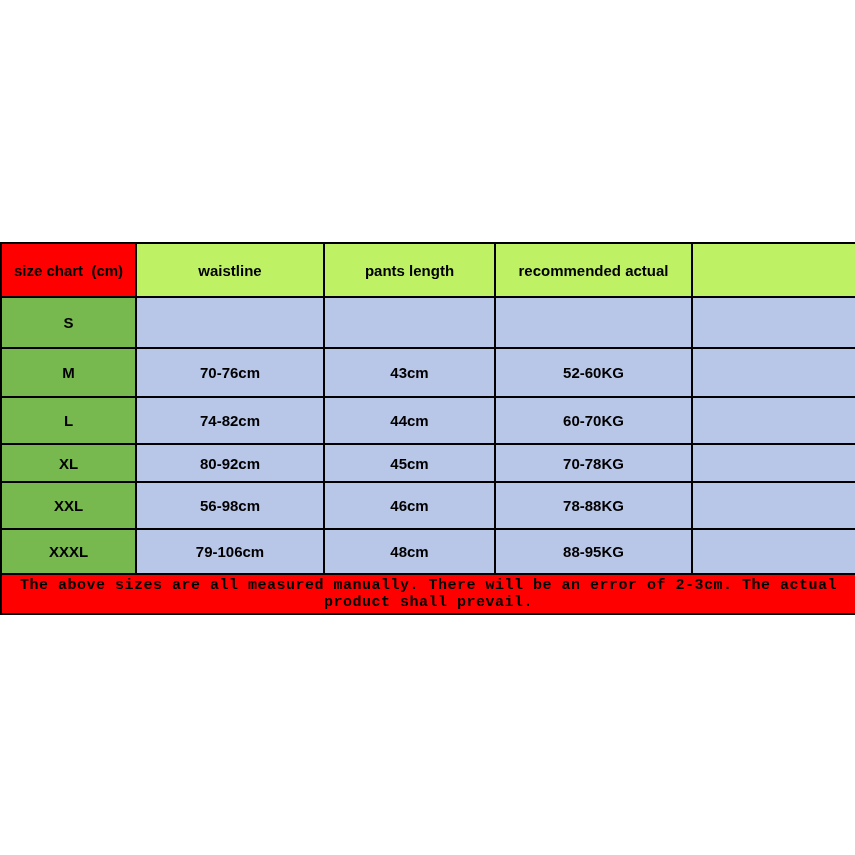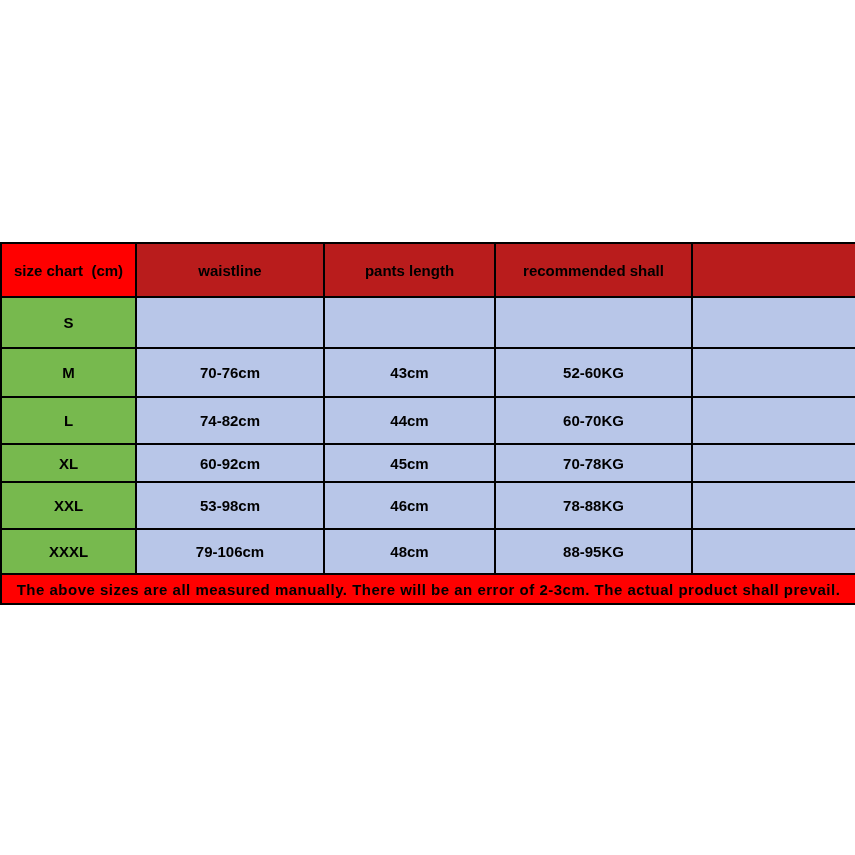--- a/index.html
+++ b/index.html
@@ -55,7 +55,7 @@
     background: #ff0000;
     white-space: pre; 
   }
-  td.hdr { background: #b91c1c; }
+  td.hdr { background: #bef264; }
   td.size { background: #77b94e; }
   td.val  { background: #b8c6e8; }
   

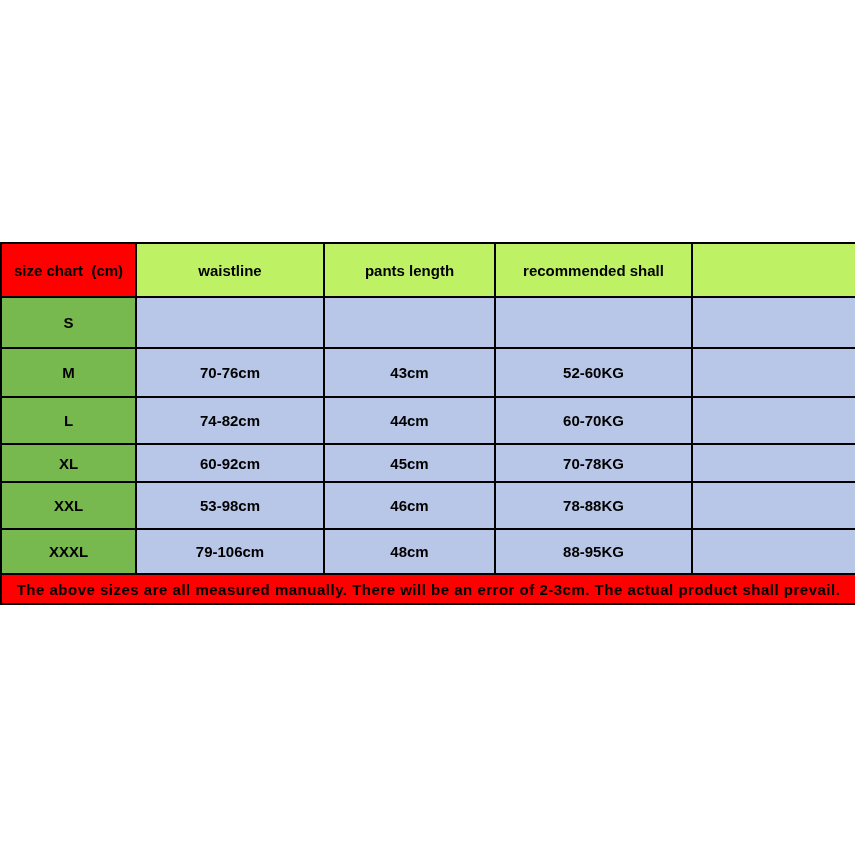--- a/index.html
+++ b/index.html
@@ -86,7 +86,7 @@
         <td class="hdr-label">size chart  (cm)</td>
         <td class="hdr">waistline</td>
         <td class="hdr">pants length</td>
-        <td class="hdr">recommended shall</td>
+        <td class="hdr">recommended actual</td>
         <td class="hdr"></td>
       </tr>
 

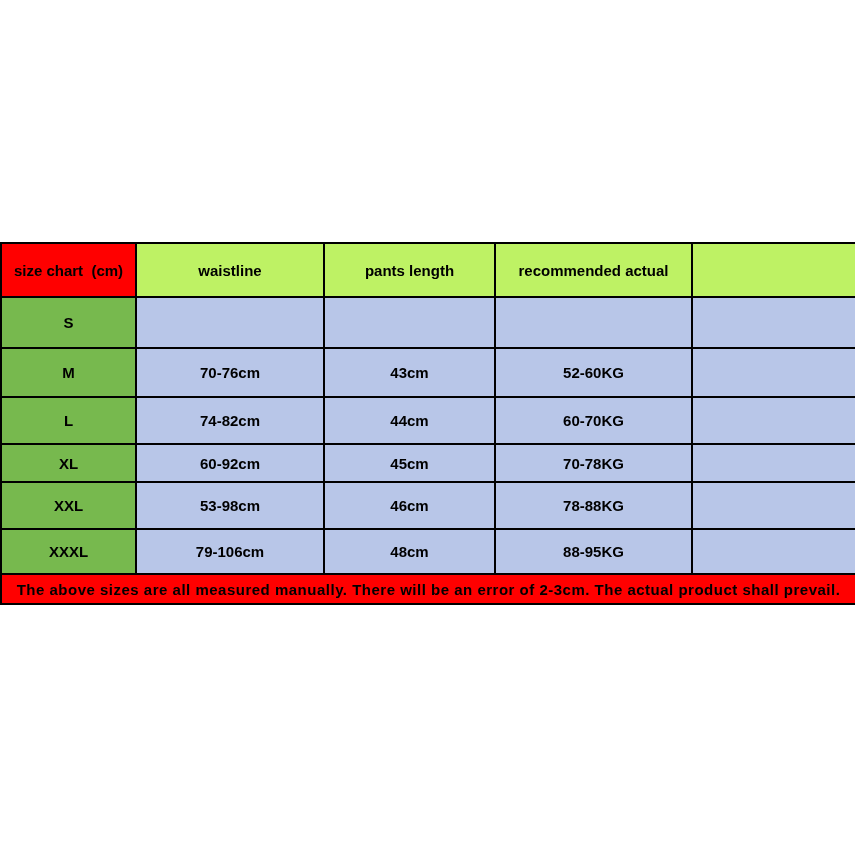--- a/index.html
+++ b/index.html
@@ -116,7 +116,7 @@
 
       <tr class="row-xl">
         <td class="size">XL</td>
-        <td class="val">60-92cm</td>
+        <td class="val">80-92cm</td>
         <td class="val">45cm</td>
         <td class="val">70-78KG</td>
         <td class="val"></td>

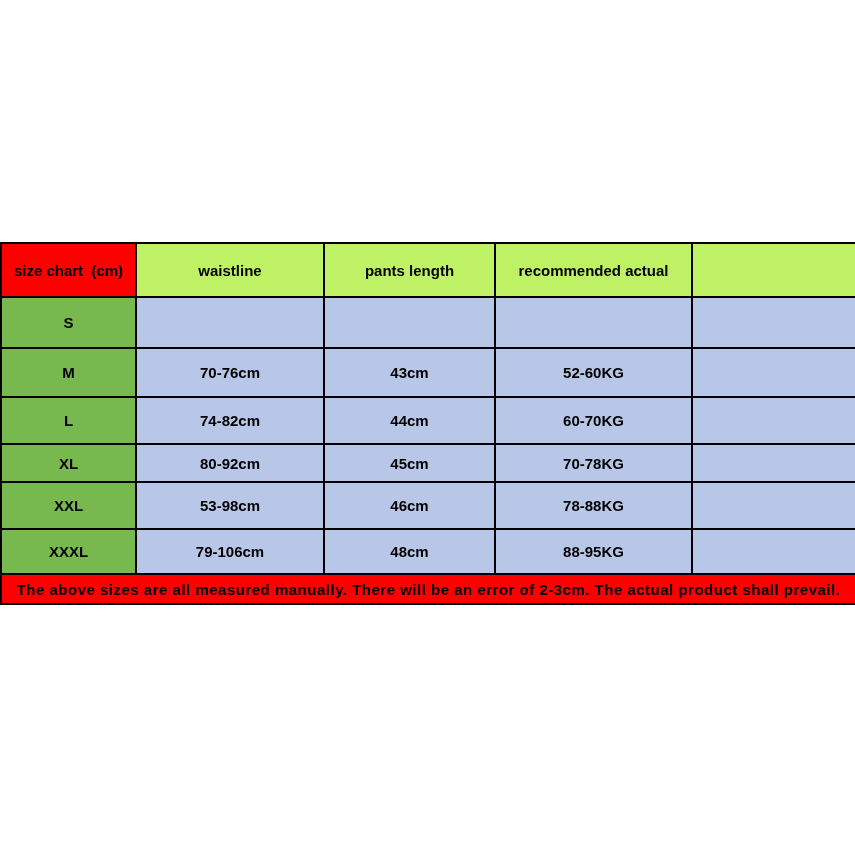--- a/index.html
+++ b/index.html
@@ -124,7 +124,7 @@
 
       <tr class="row-xxl">
         <td class="size">XXL</td>
-        <td class="val">53-98cm</td>
+        <td class="val">56-98cm</td>
         <td class="val">46cm</td>
         <td class="val">78-88KG</td>
         <td class="val"></td>

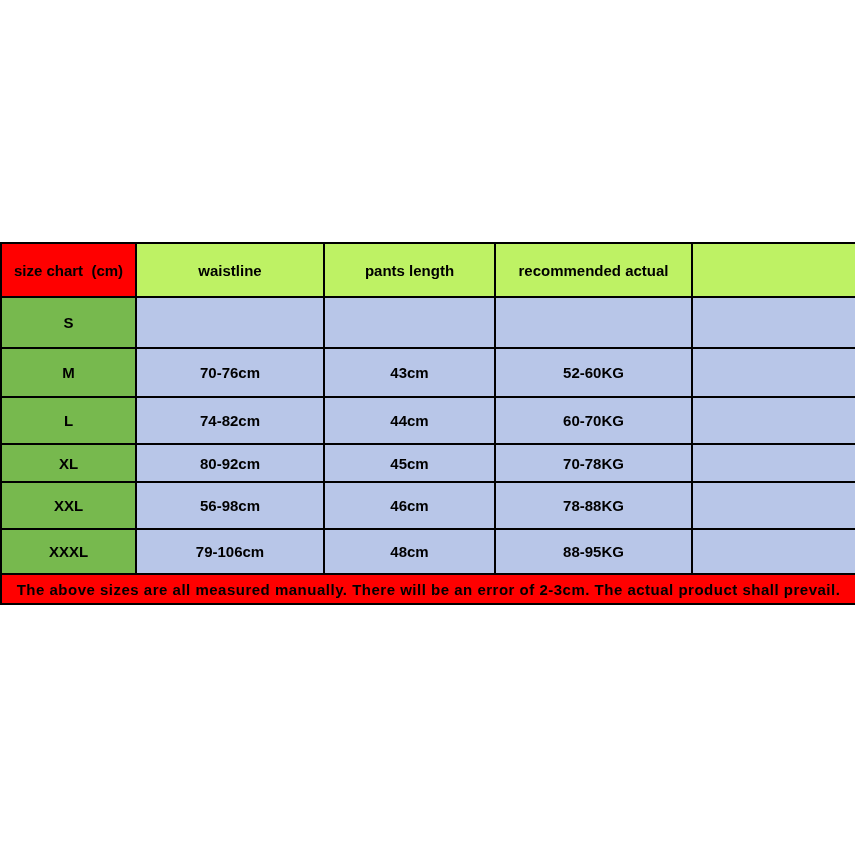--- a/index.html
+++ b/index.html
@@ -62,7 +62,7 @@
   tr.row-xxl td.size { box-shadow: -3px 0 0 0 #77b94e; }
   td.banner {
     background: #ff0000;
-    font-family: Liberation Sans, sans-serif;
+    font-family: Liberation Mono, monospace;
     font-weight: normal;
     font-size: 13.5px;
     letter-spacing: 0.5px;

